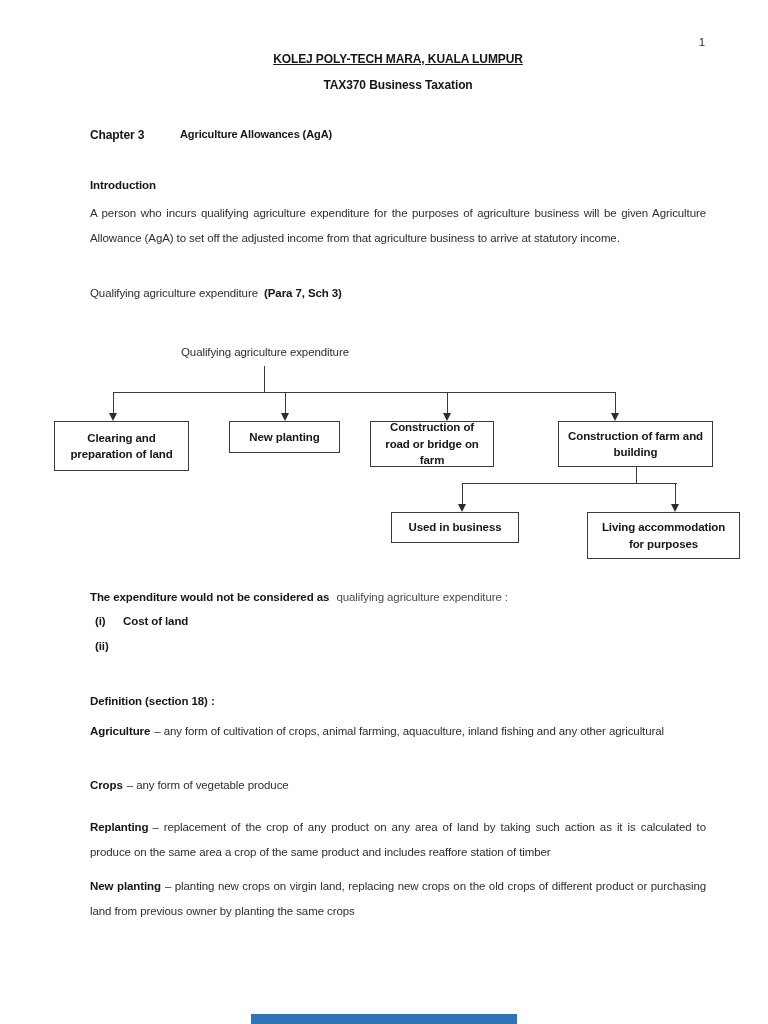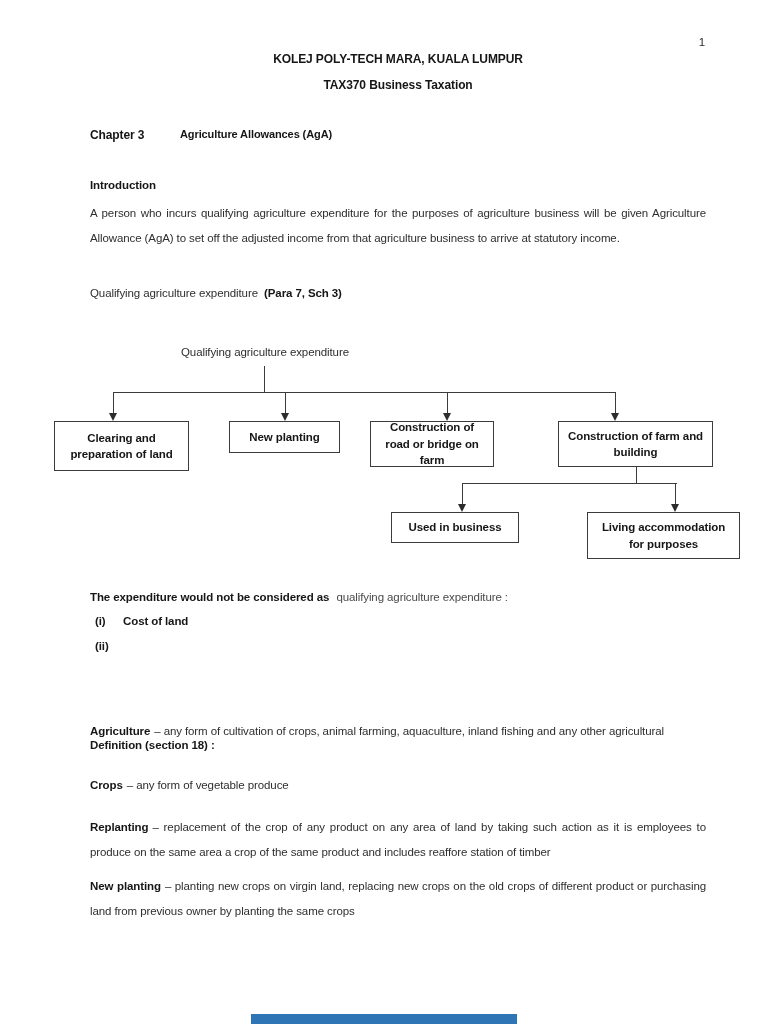--- a/index.html
+++ b/index.html
@@ -64,7 +64,7 @@
 
   <div class="abs" style="top:36px; left:690px; width:24px; text-align:center;">1</div>
 
-  <div class="abs b center" style="top:52px; left:90px; width:616px; font-size:12px;">KOLEJ POLY-TECH MARA, KUALA LUMPUR</div>
+  <div class="abs b center" style="top:52px; left:90px; width:616px; font-size:12px;text-decoration:underline;">KOLEJ POLY-TECH MARA, KUALA LUMPUR</div>
   <div class="abs b center" style="top:78px; left:90px; width:616px; font-size:12px;">TAX370 Business Taxation</div>
 
   <div class="abs b" style="top:128px; left:90px; font-size:12px;">Chapter 3</div>

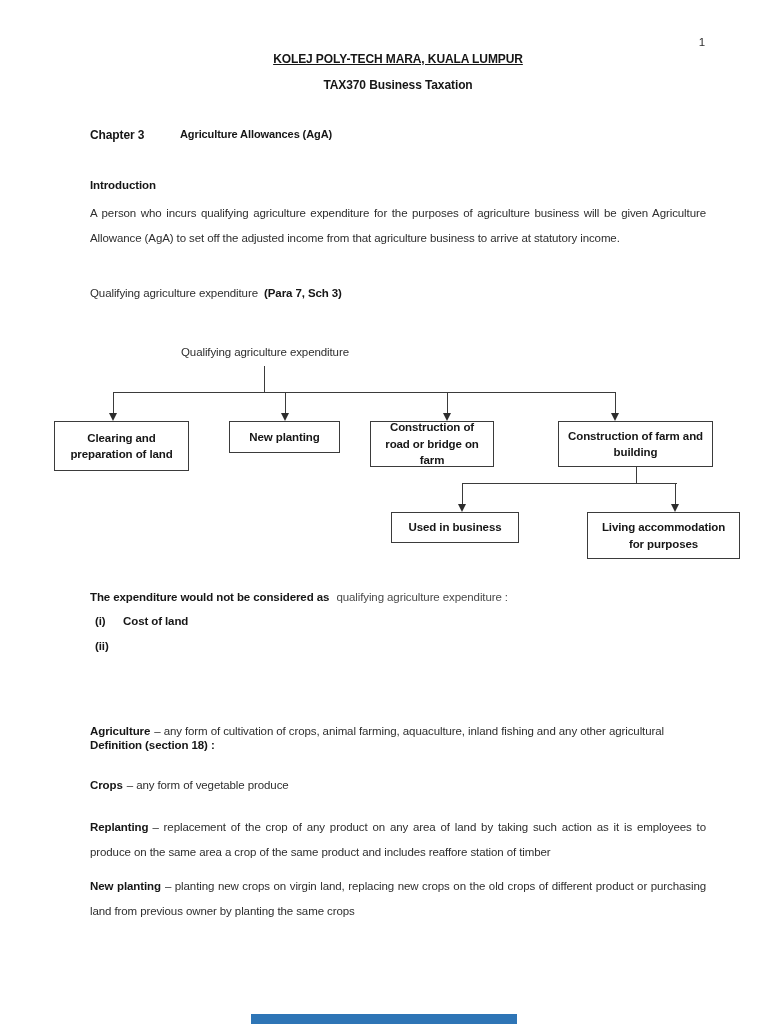--- a/index.html
+++ b/index.html
@@ -121,7 +121,7 @@
 
   <div class="list-marker" style="top:640px; left:95px;">(ii)</div>
 
-  <div class="abs b" style="top:695px; left:90px;margin-top:44px;">Definition (section 18) :</div>
+  <div class="abs b" style="top:695px; left:90px;">Definition (section 18) :</div>
 
   <div class="abs" style="top:779px; left:90px; width:616px;">
     <span class="b term">Crops</span><span>– any form of vegetable produce</span>

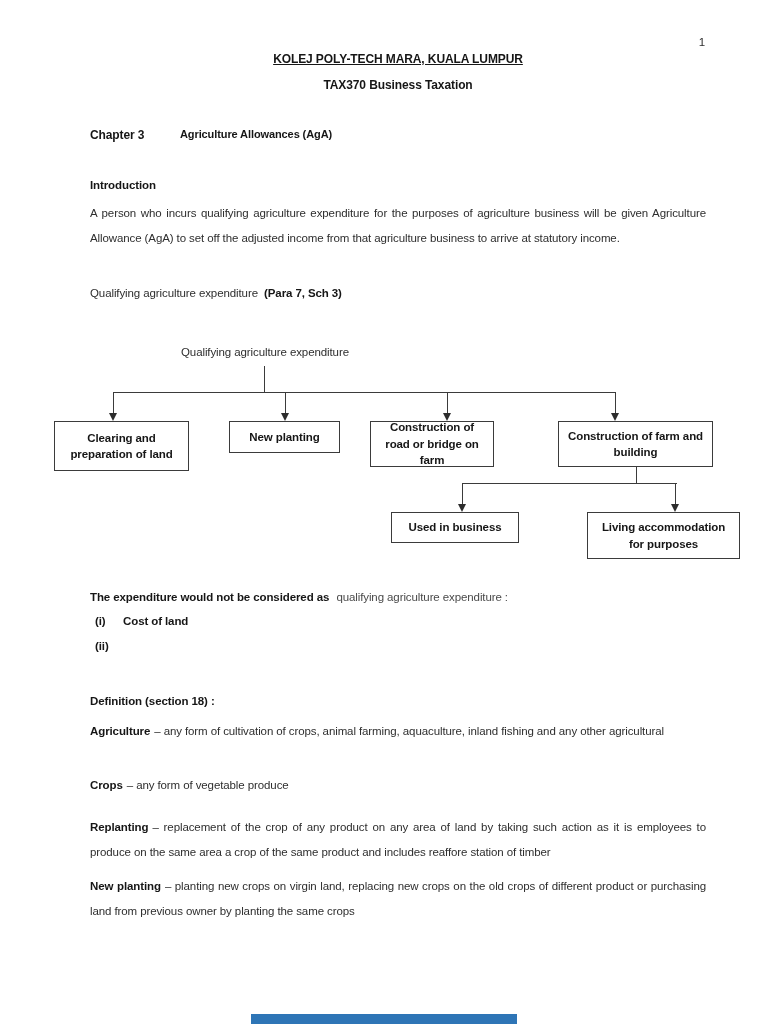--- a/index.html
+++ b/index.html
@@ -132,7 +132,7 @@
   </div>
 
   <div class="abs just para" style="top:815px; left:90px; width:616px; line-height:25px;">
-    <span class="b term">Replanting</span><span>– replacement of the crop of any product on any area of land by taking such action as it is employees to produce on the same area a crop of the same product and includes reaffore station of timber</span>
+    <span class="b term">Replanting</span><span>– replacement of the crop of any product on any area of land by taking such action as it is calculated to produce on the same area a crop of the same product and includes reaffore station of timber</span>
   </div>
 
   <div class="abs just para" style="top:874px; left:90px; width:616px; line-height:25px;">

